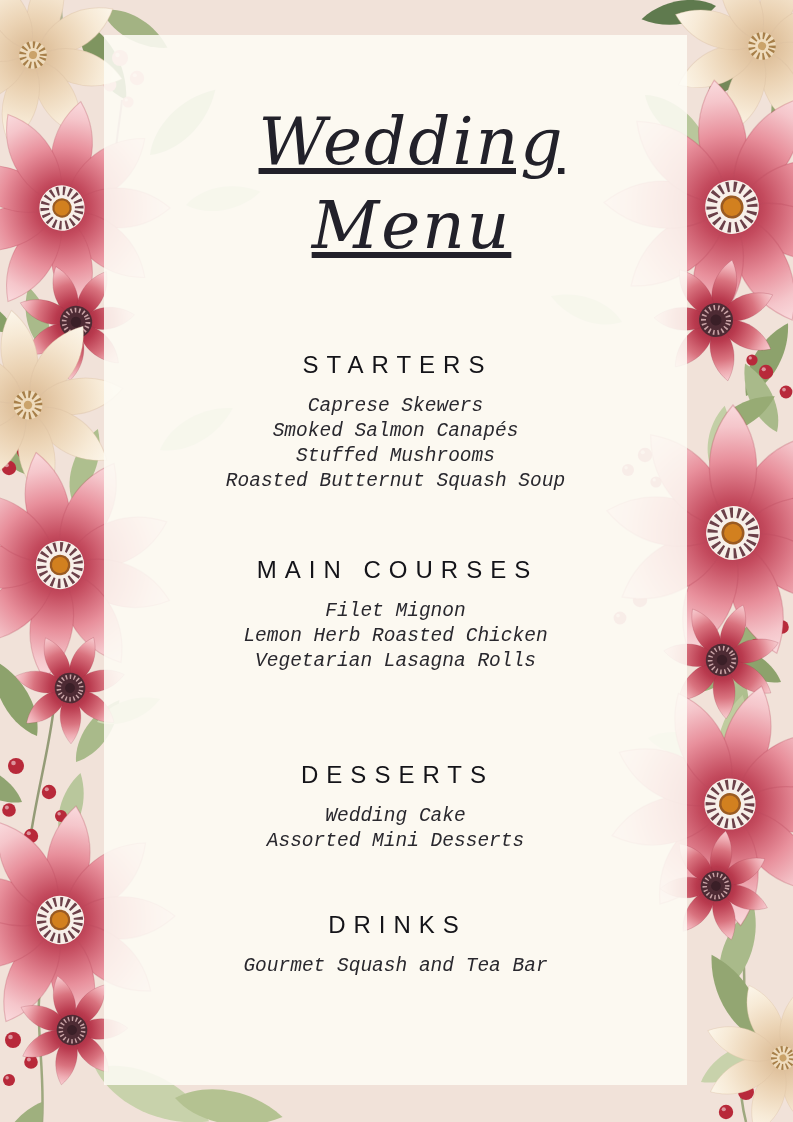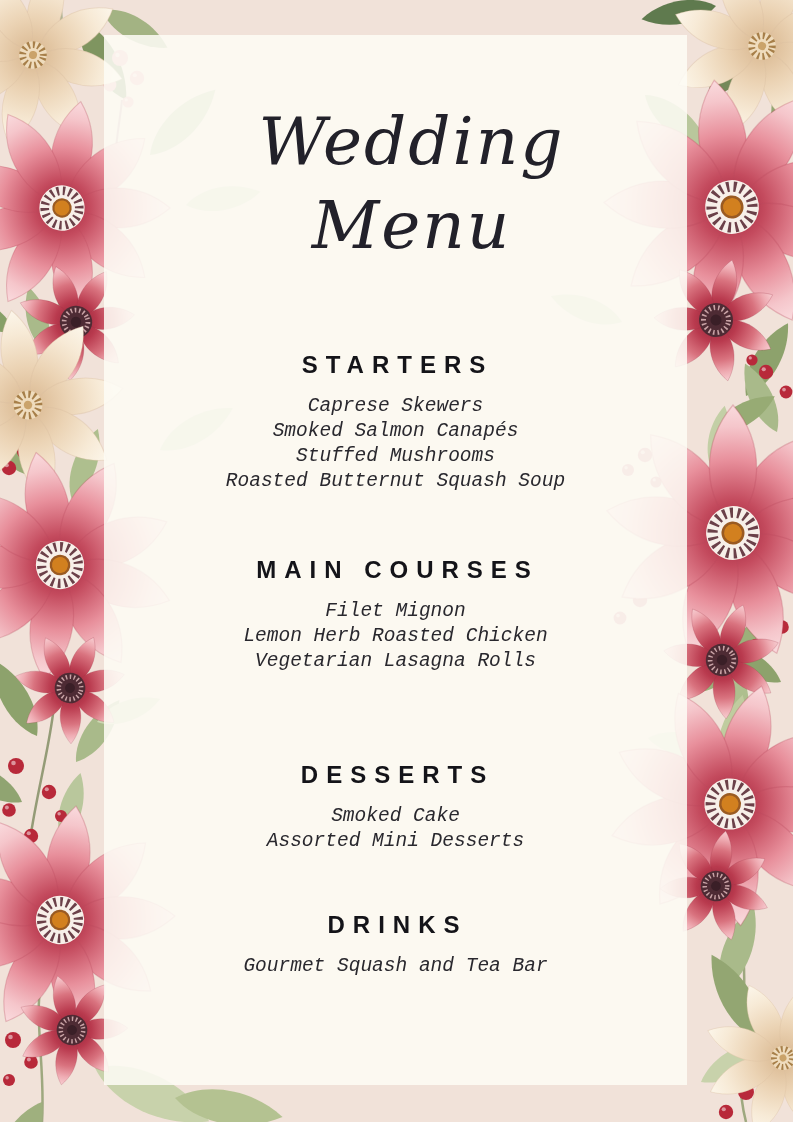--- a/index.html
+++ b/index.html
@@ -17,7 +17,7 @@
   .title {
     position:absolute; top:100px; left:104px; width:615px; margin:0;
     font-family:"DejaVu Serif", serif; font-style:italic; font-weight:500;
-    font-size:66px; line-height:84px; color:#22212a; letter-spacing:2px;
+    font-size:66px; line-height:84px; color:#22212a; letter-spacing:2px;text-decoration:underline;
   }
   .title span { display:block; }
   .sec { position:absolute; left:104px; width:583px; }

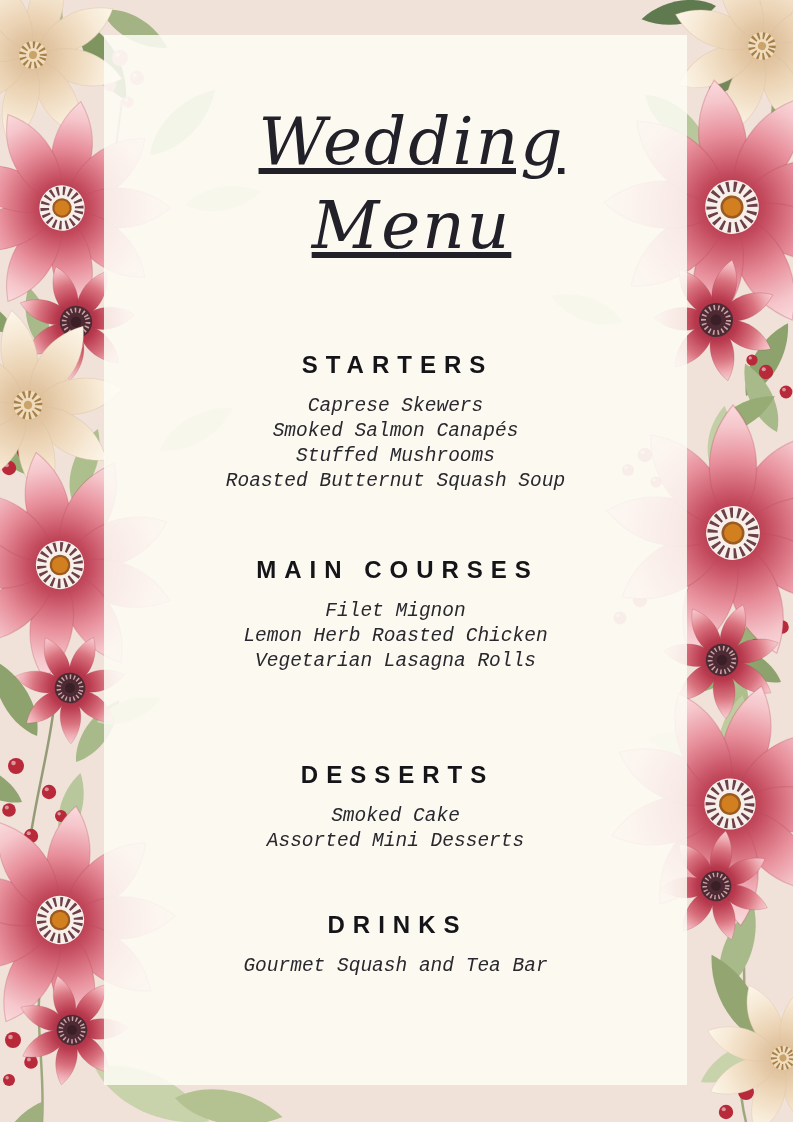--- a/index.html
+++ b/index.html
@@ -23,7 +23,7 @@
   .sec { position:absolute; left:104px; width:583px; }
   .sec-1 { top:350px; } .sec-2 { top:555px; } .sec-3 { top:760px; } .sec-4 { top:910px; }
   .sec h2 {
-    margin:0 0 14px 0; font-size:24px; line-height:30px; font-weight:700;
+    margin:0 0 14px 0; font-size:24px; line-height:30px; font-weight:400;
     letter-spacing:8px; padding-left:4px; color:#141419;
   }
   .sec p {

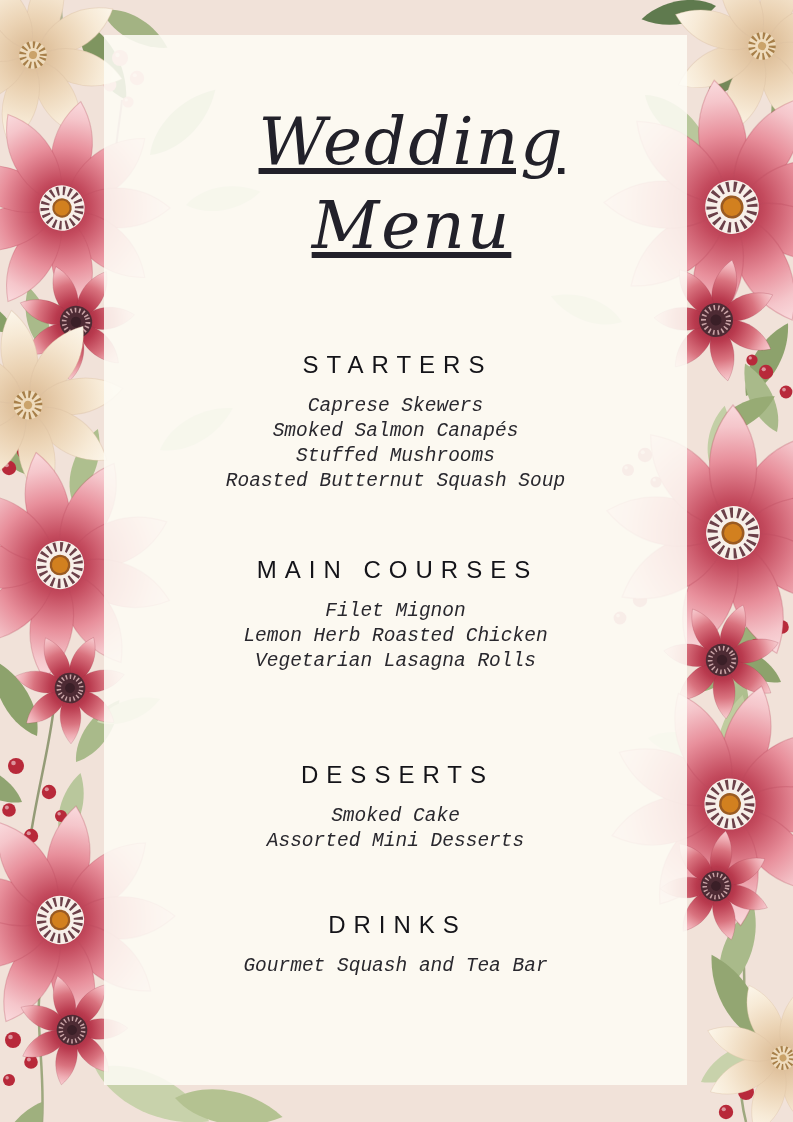--- a/index.html
+++ b/index.html
@@ -248,7 +248,7 @@
 
     <section class="sec sec-3">
       <h2>DESSERTS</h2>
-      <p>Smoked Cake</p>
+      <p>Wedding Cake</p>
       <p>Assorted Mini Desserts</p>
     </section>
 

